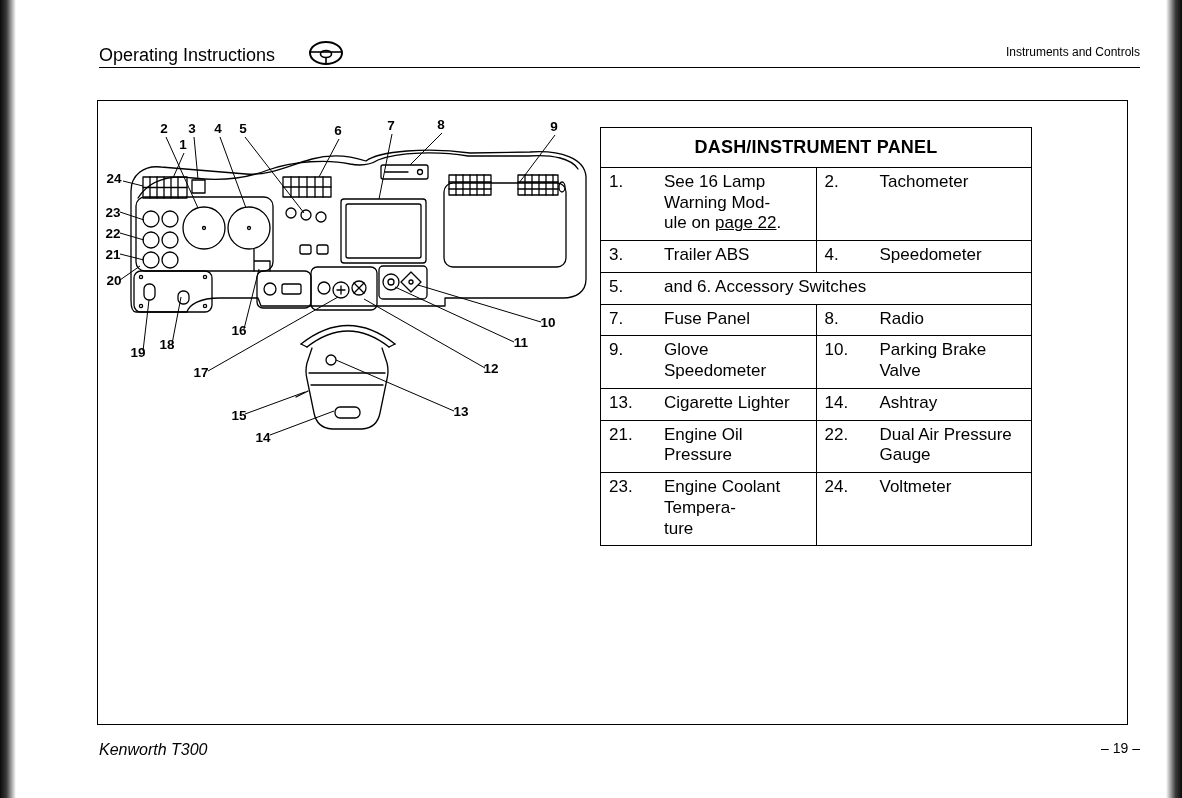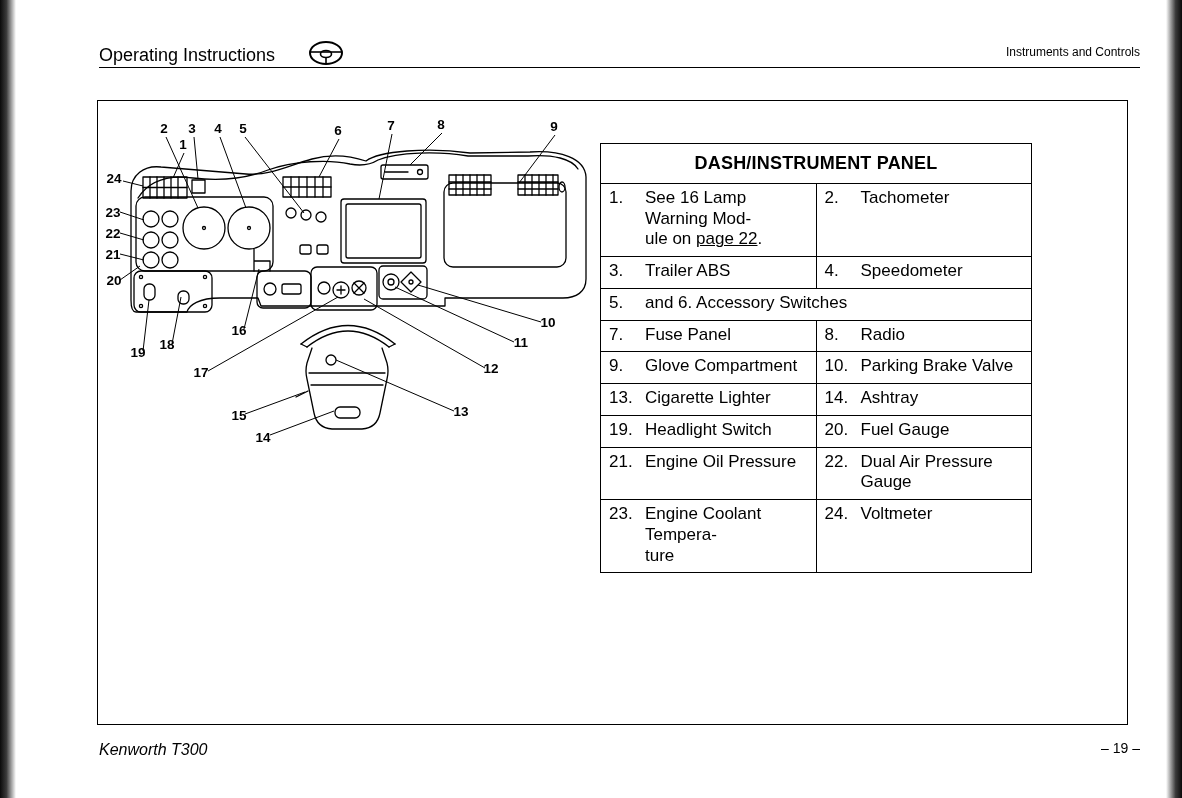--- a/index.html
+++ b/index.html
@@ -20,7 +20,7 @@
   }
   .diagram{position:absolute;left:0;top:0;}
   .panel-table{
-    position:absolute;left:502px;top:42px;width:432px;
+    position:absolute;left:502px;top:26px;width:432px;
     border-collapse:collapse;table-layout:fixed;
   }
   .panel-table, .panel-table th, .panel-table td{border:1.4px solid #000;}

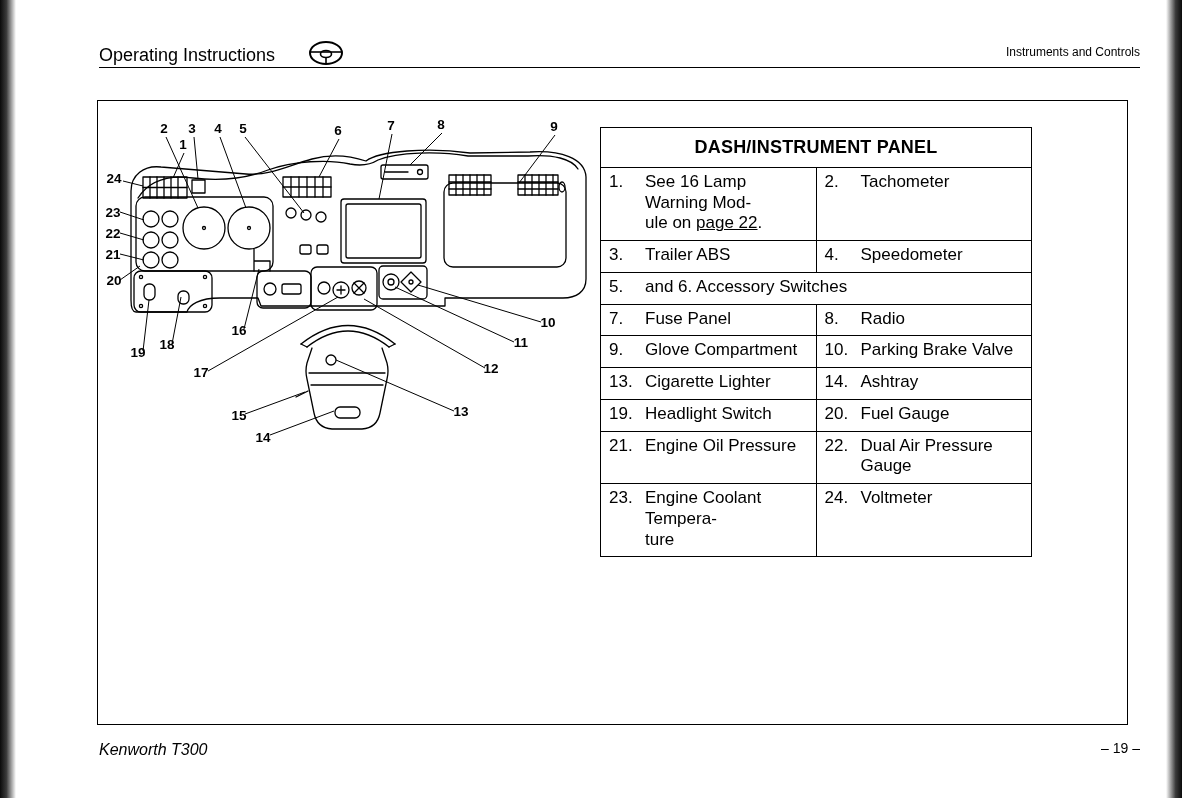--- a/index.html
+++ b/index.html
@@ -33,7 +33,7 @@
   }
   .cf{display:flex;}
   .num{flex:none;width:36px;}
-  .lbl{flex:1;}
+  .lbl{flex:1;margin-left:19px;}
   .pagelink{text-decoration:underline;}
   .footer-left{position:absolute;left:99px;top:741px;font-size:16px;font-style:italic;}
   .footer-right{position:absolute;right:42px;top:740px;font-size:14px;}

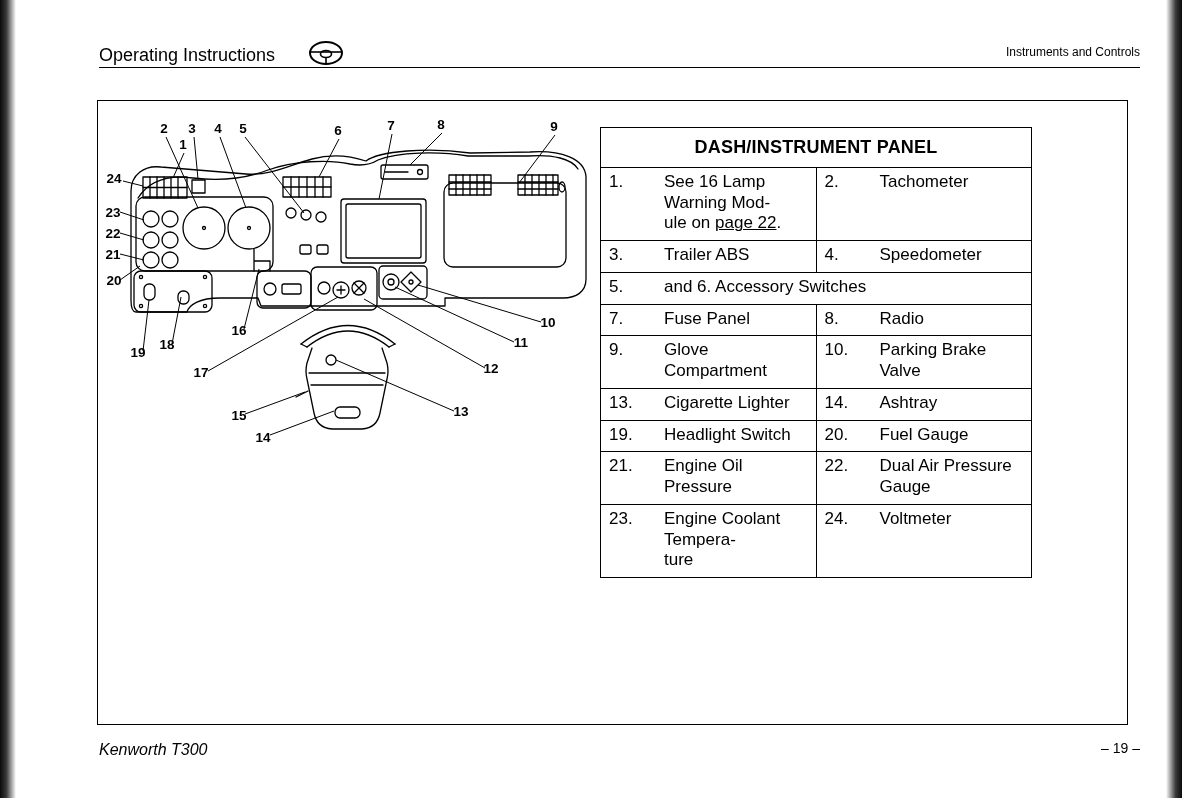--- a/index.html
+++ b/index.html
@@ -263,7 +263,7 @@
       <td>
             <div class="cf">
               <span class="num">9.</span>
-              <div class="lbl">Glove Compartment</div>
+              <div class="lbl">Glove Speedometer</div>
             </div>
           </td>
       <td>

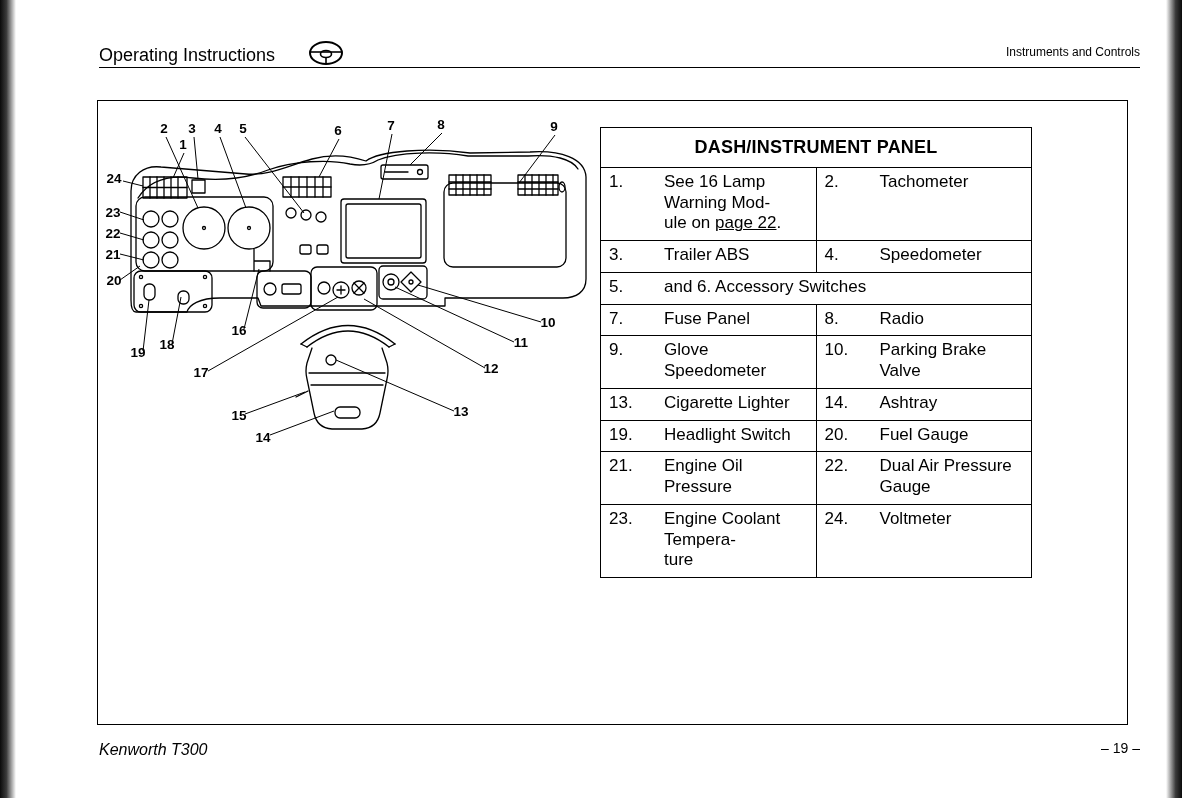--- a/index.html
+++ b/index.html
@@ -290,20 +290,6 @@
     <tr>
       <td>
             <div class="cf">
-              <span class="num">19.</span>
-              <div class="lbl">Headlight Switch</div>
-            </div>
-          </td>
-      <td>
-            <div class="cf">
-              <span class="num">20.</span>
-              <div class="lbl">Fuel Gauge</div>
-            </div>
-          </td>
-    </tr>
-    <tr>
-      <td>
-            <div class="cf">
               <span class="num">21.</span>
               <div class="lbl">Engine Oil Pressure</div>
             </div>

